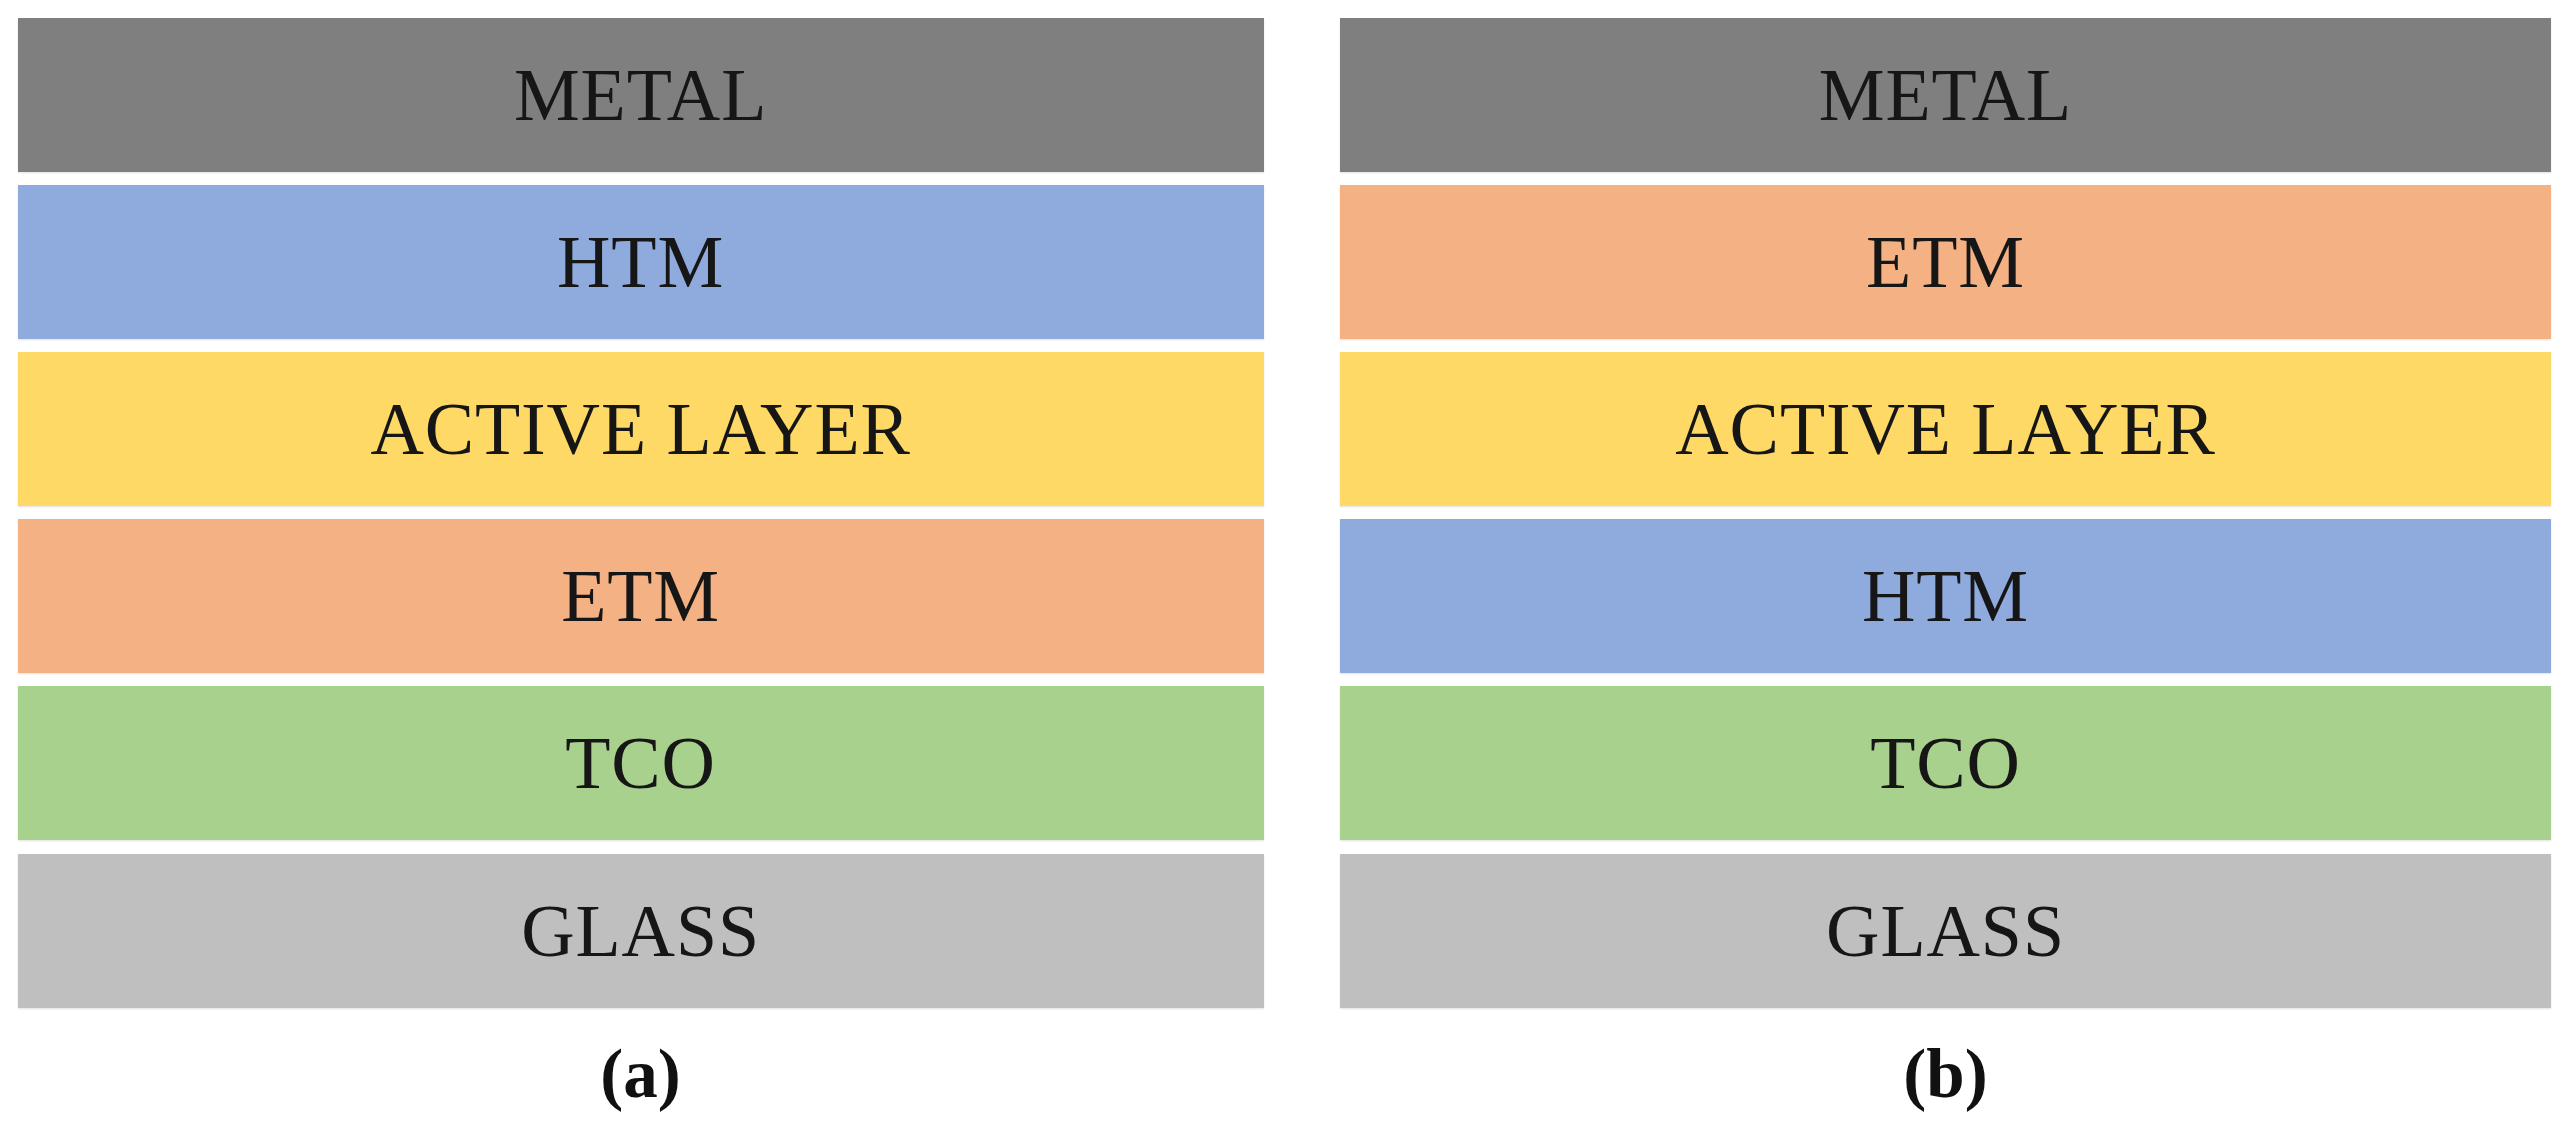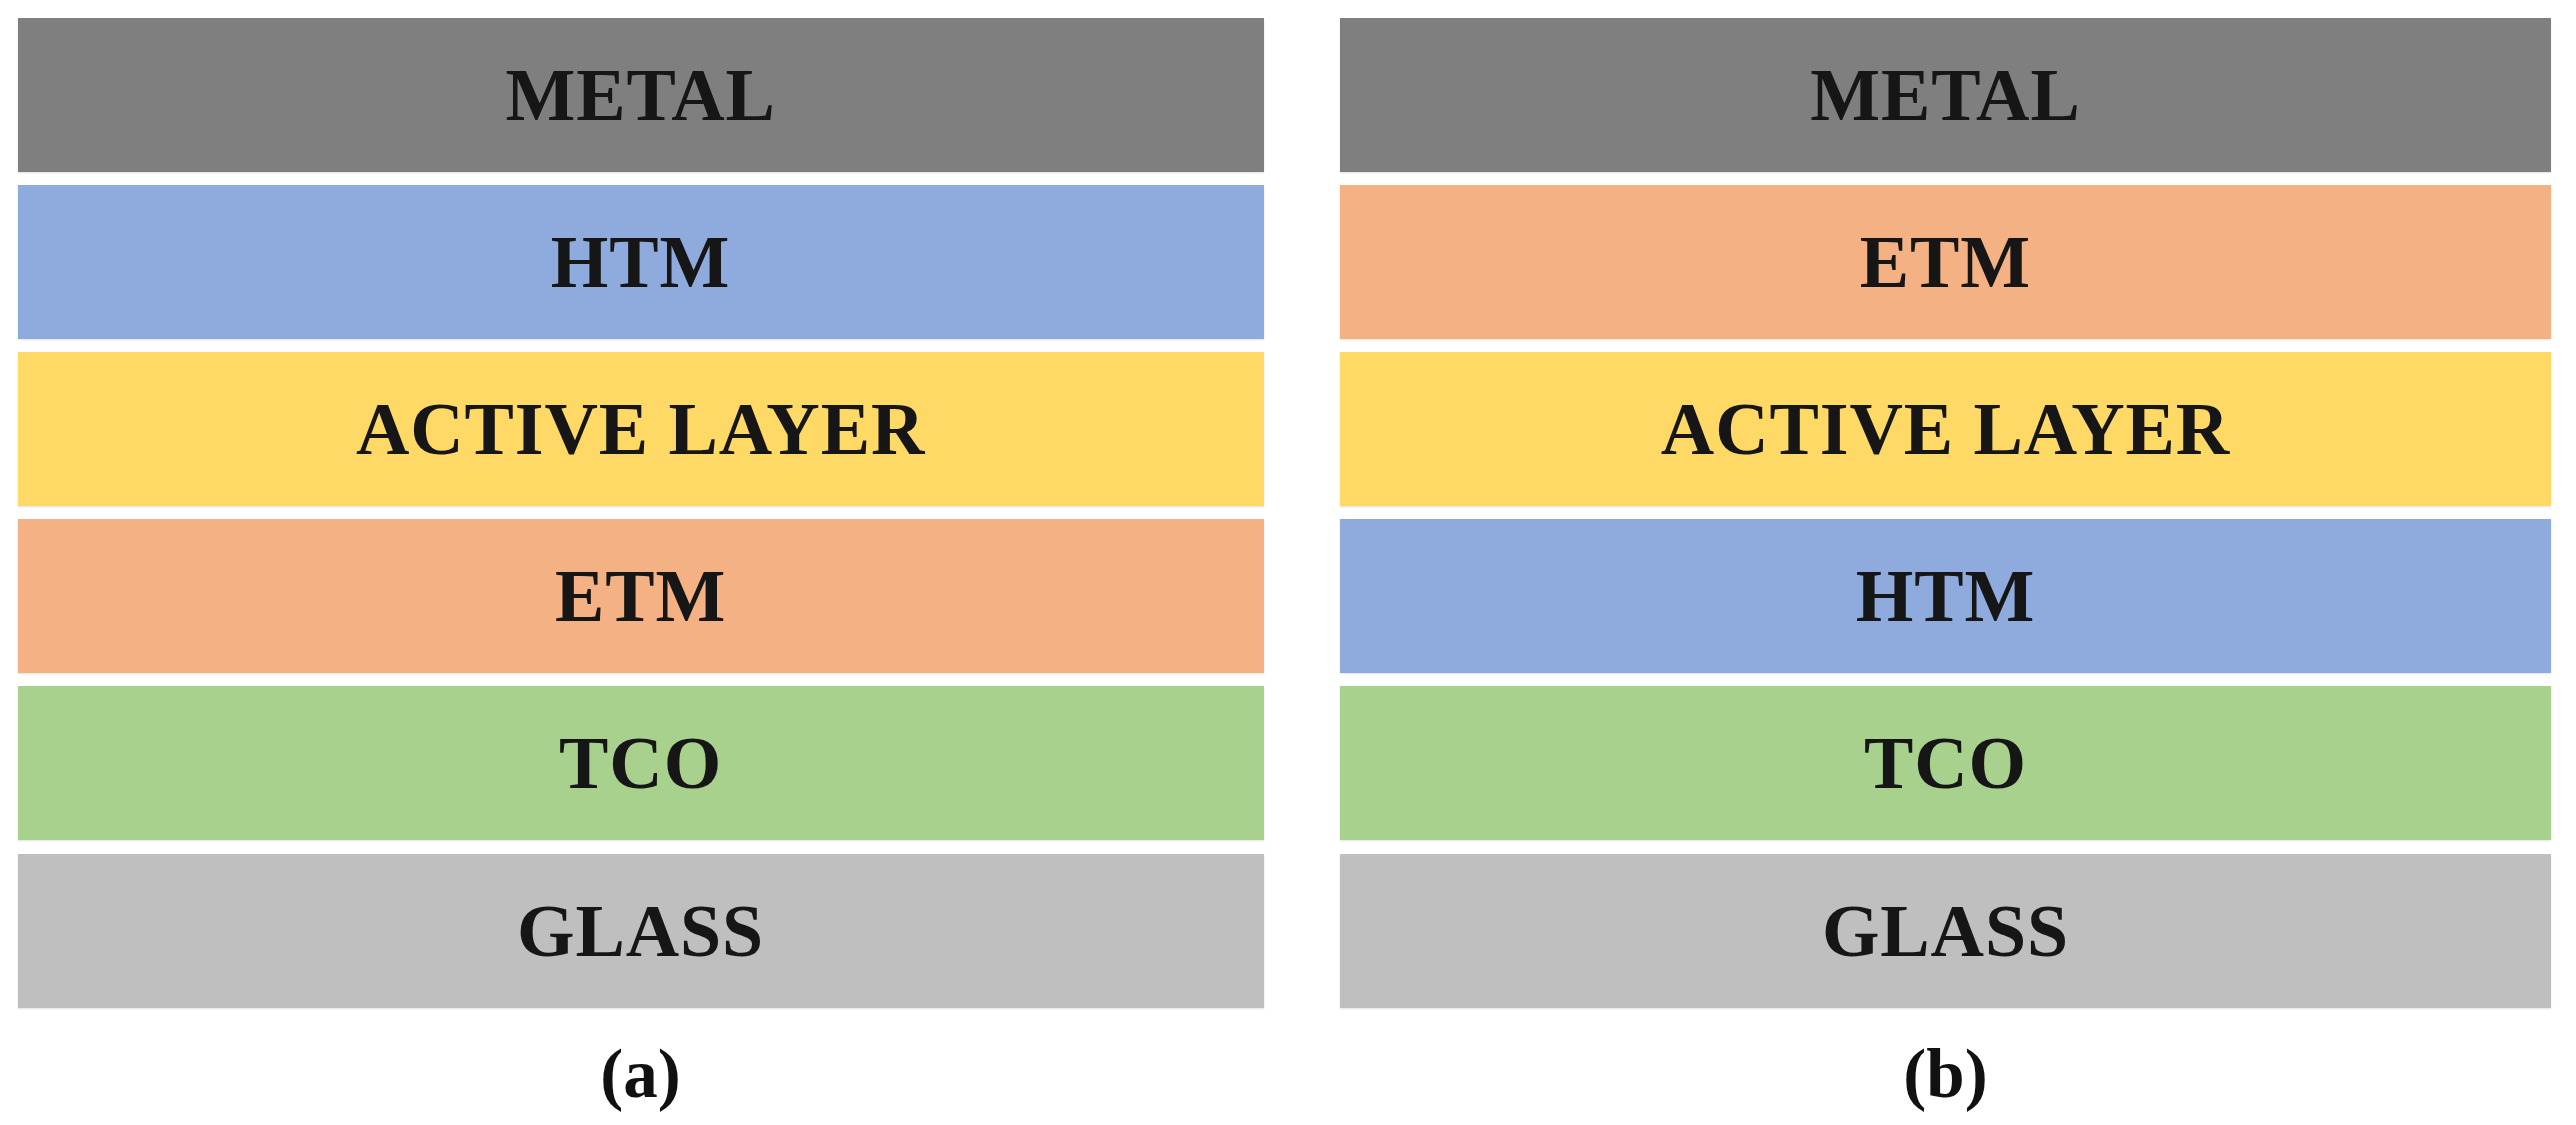--- a/index.html
+++ b/index.html
@@ -37,7 +37,6 @@
     color: #161616;
     line-height: 1;
     white-space: nowrap;
-    font-weight: bold;
   }
   .caption {
     margin-top: 16px;

